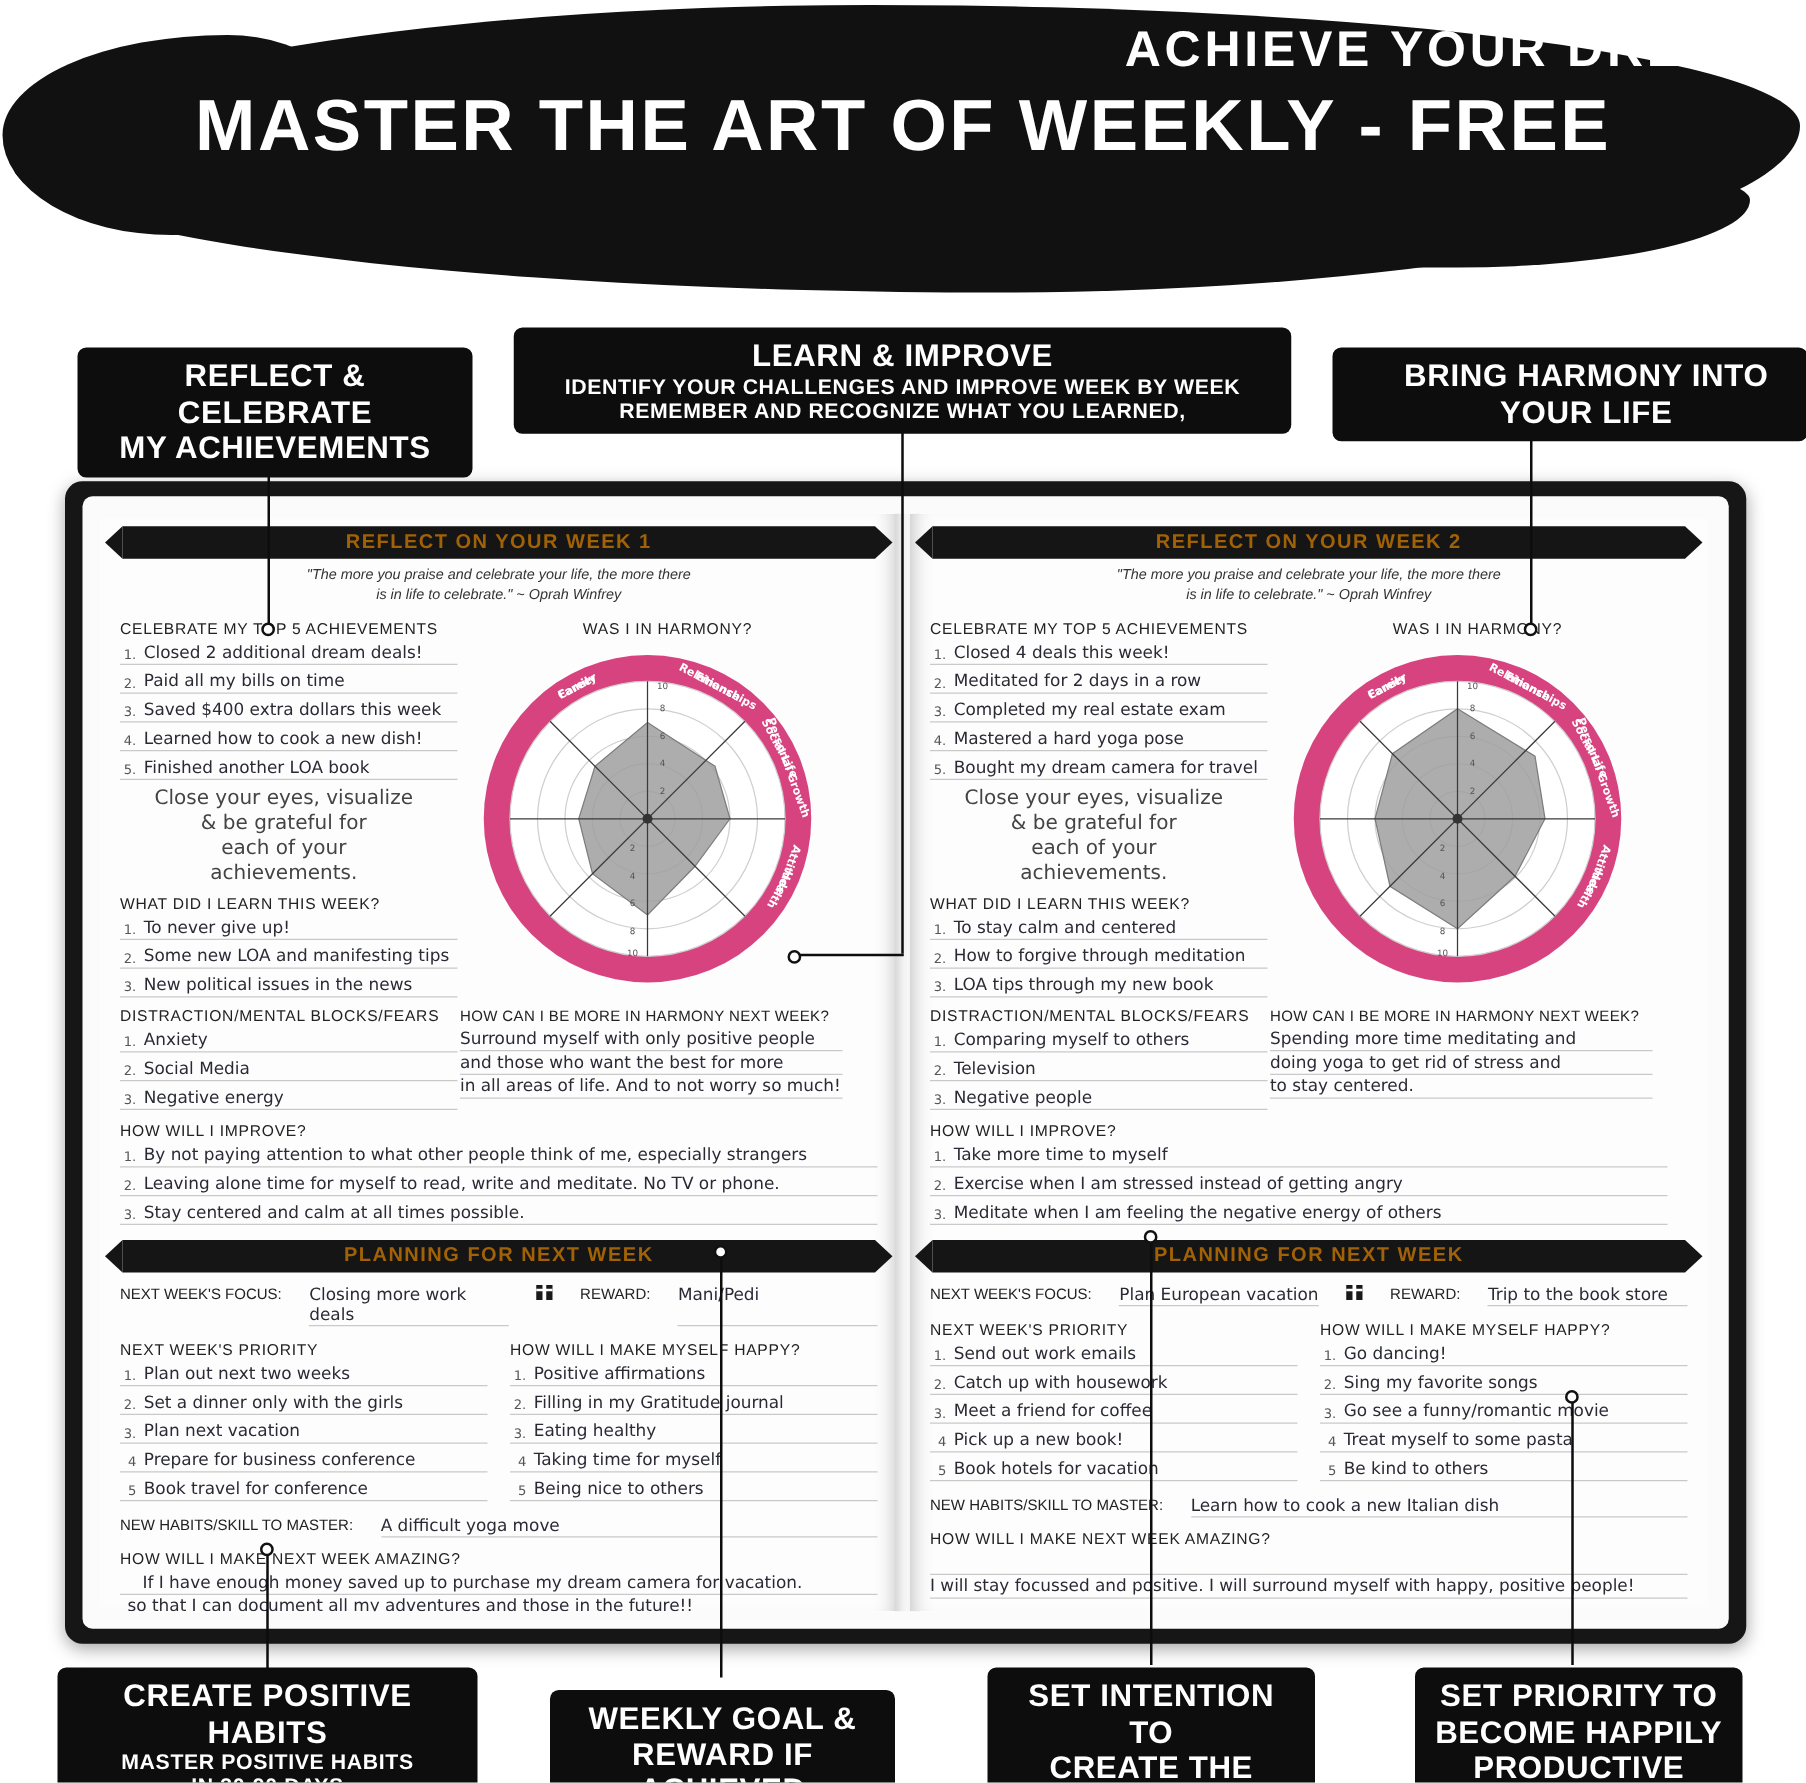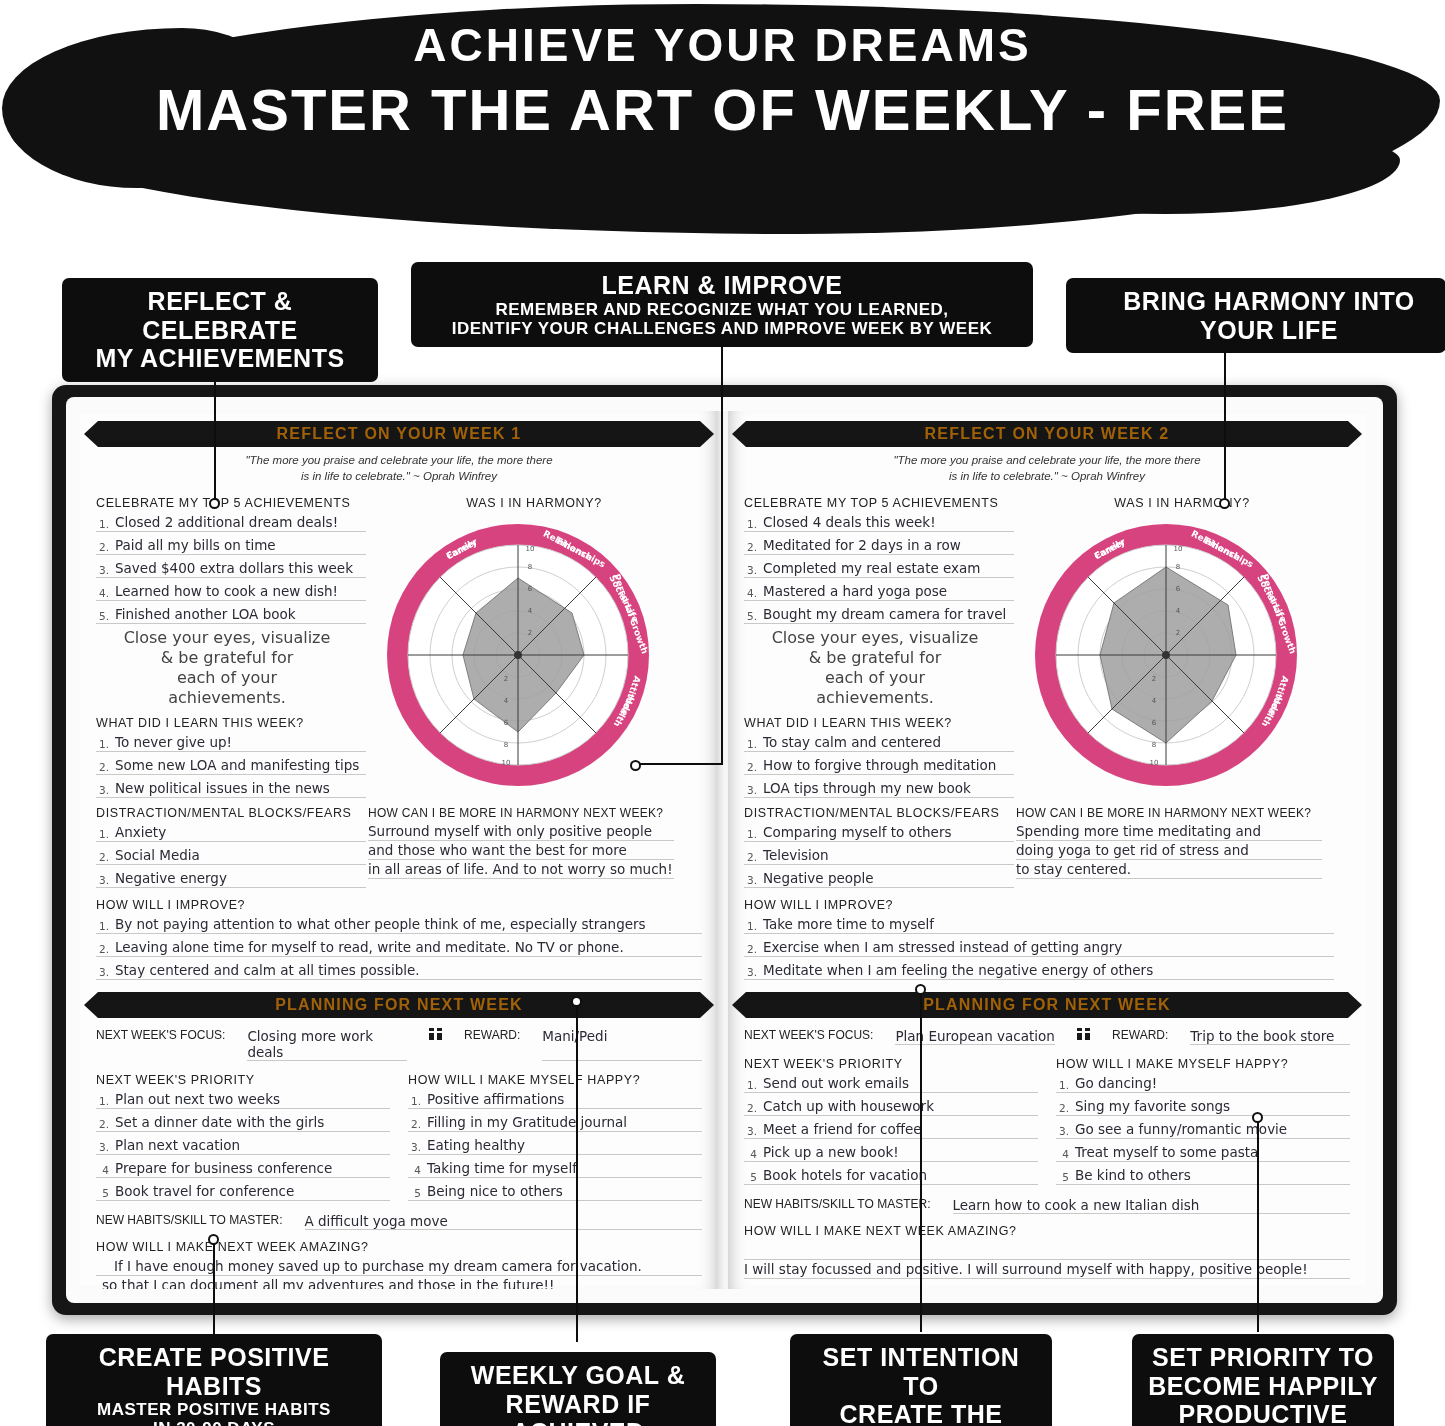--- a/index.html
+++ b/index.html
@@ -34,7 +34,7 @@
     position:absolute; left:0; top:18px; width:1445px; text-align:center;
     color:#fff; letter-spacing:2px;
   }
-  .banner-line1 { font-size:46px; font-weight:bold; letter-spacing:3px; }
+  .banner-line1 { font-size:40px; font-weight:bold; letter-spacing:3px;text-align:right; }
   .banner-line2 { font-size:58px; font-weight:bold; letter-spacing:2px; margin-top:4px; }
   .banner-line3 { font-size:33px; font-weight:bold; letter-spacing:3px; margin-top:6px; }
 

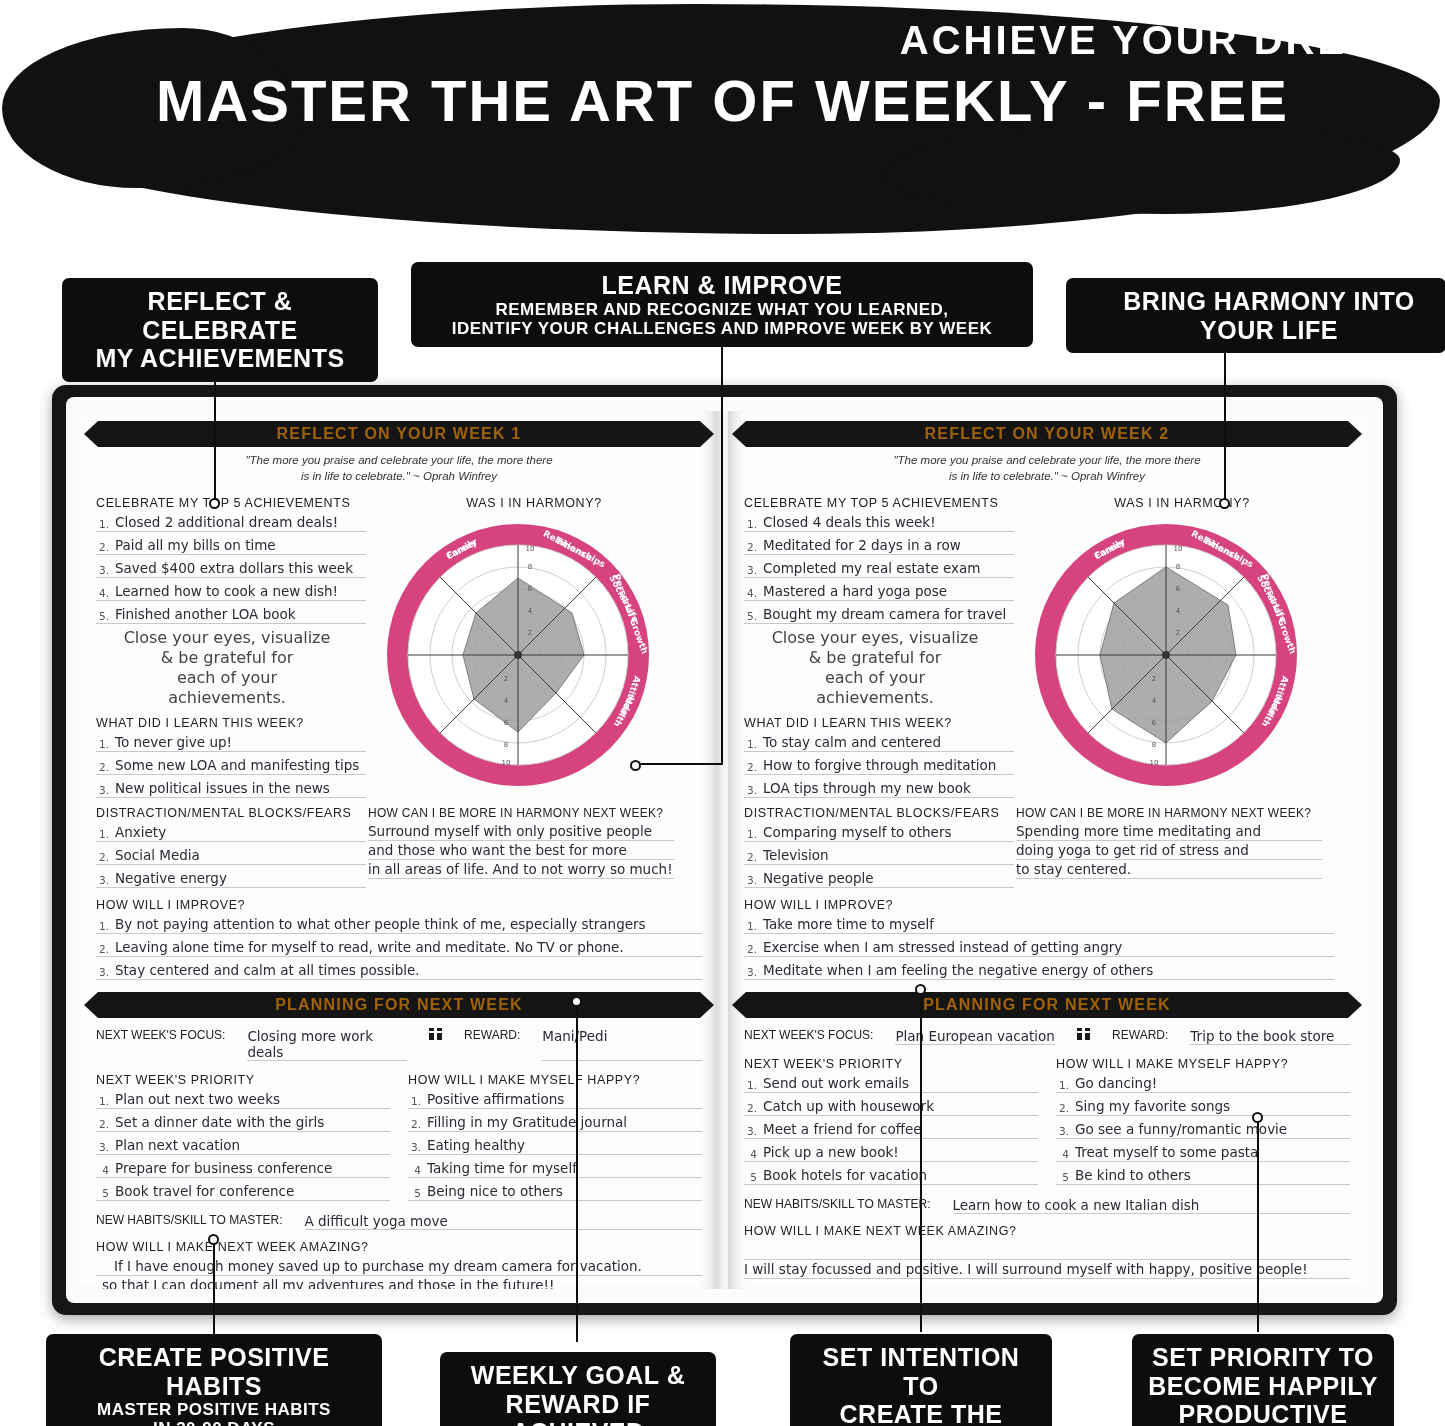--- a/index.html
+++ b/index.html
@@ -164,8 +164,8 @@
 
 <div class="callout" style="left:411px; top:262px; width:622px;">
   <span class="big">LEARN &amp; IMPROVE</span>
+  <span class="small">IDENTIFY YOUR CHALLENGES AND IMPROVE WEEK BY WEEK</span>
   <span class="small">REMEMBER AND RECOGNIZE WHAT YOU LEARNED,</span>
-  <span class="small">IDENTIFY YOUR CHALLENGES AND IMPROVE WEEK BY WEEK</span>
 </div>
 <div class="leader" style="left:721px; top:345px; width:2px; height:418px;"></div>
 <div class="leader" style="left:640px; top:763px; width:83px; height:2px;"></div>

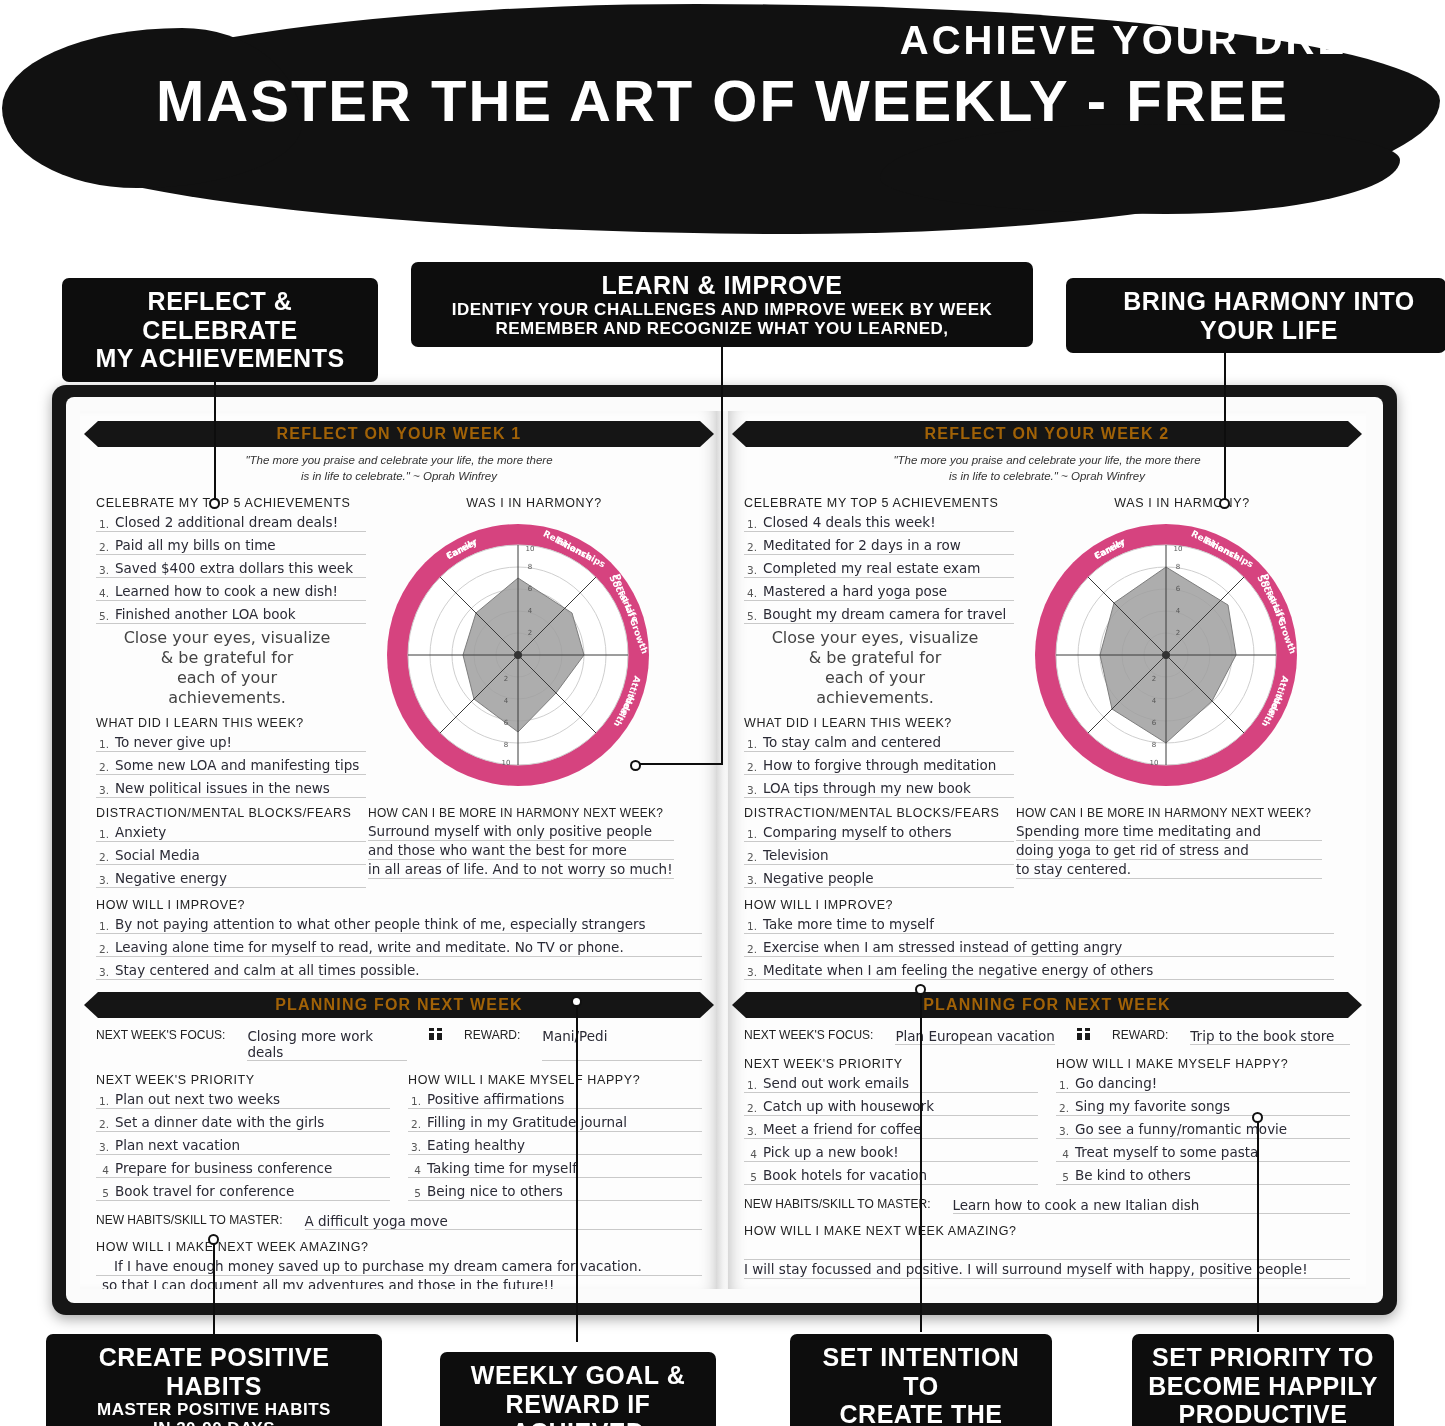--- a/index.html
+++ b/index.html
@@ -359,7 +359,7 @@
                 </li>
               <li>
                   <span class="n">2.</span>
-                  <span class="t">Set a dinner date with the girls</span>
+                  <span class="t">Set a dinner only with the girls</span>
                 </li>
               <li>
                   <span class="n">3.</span>

